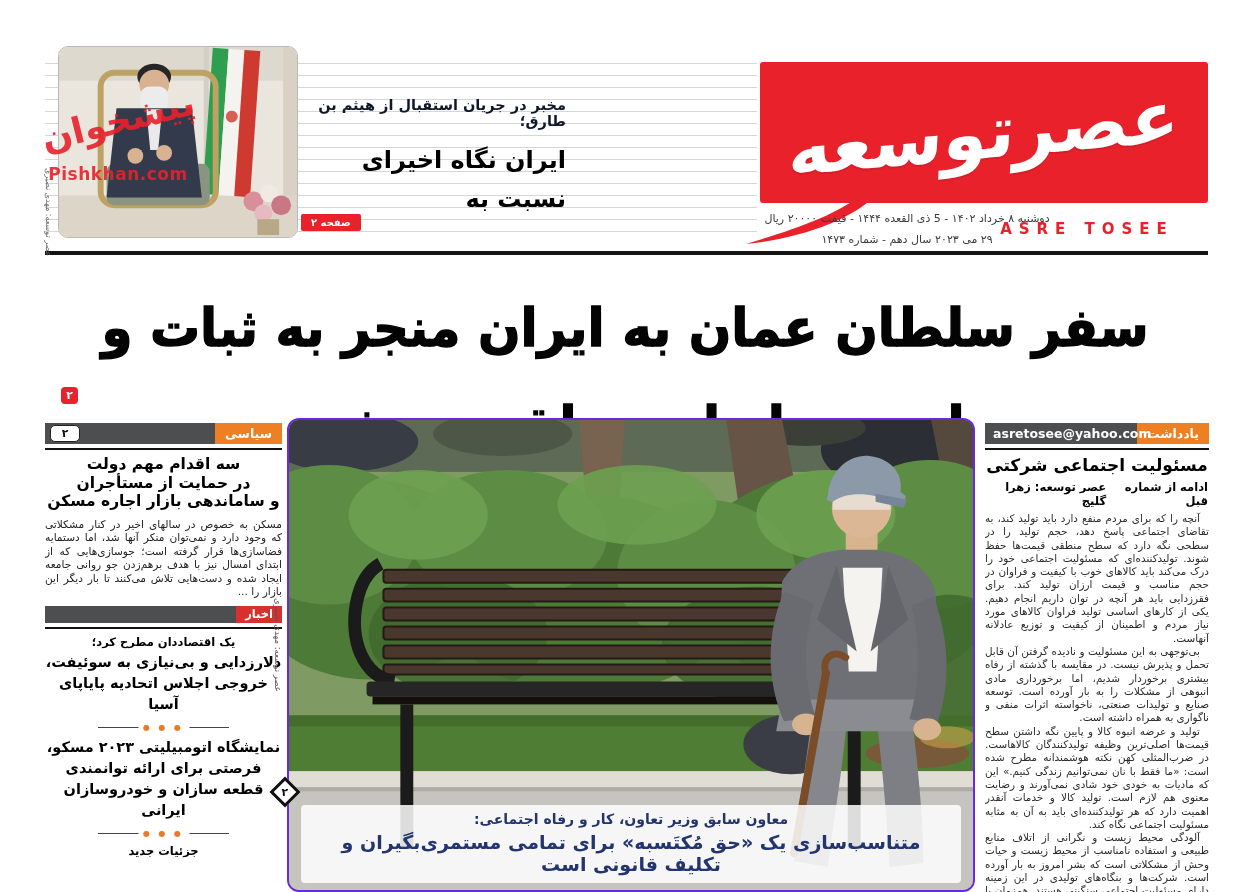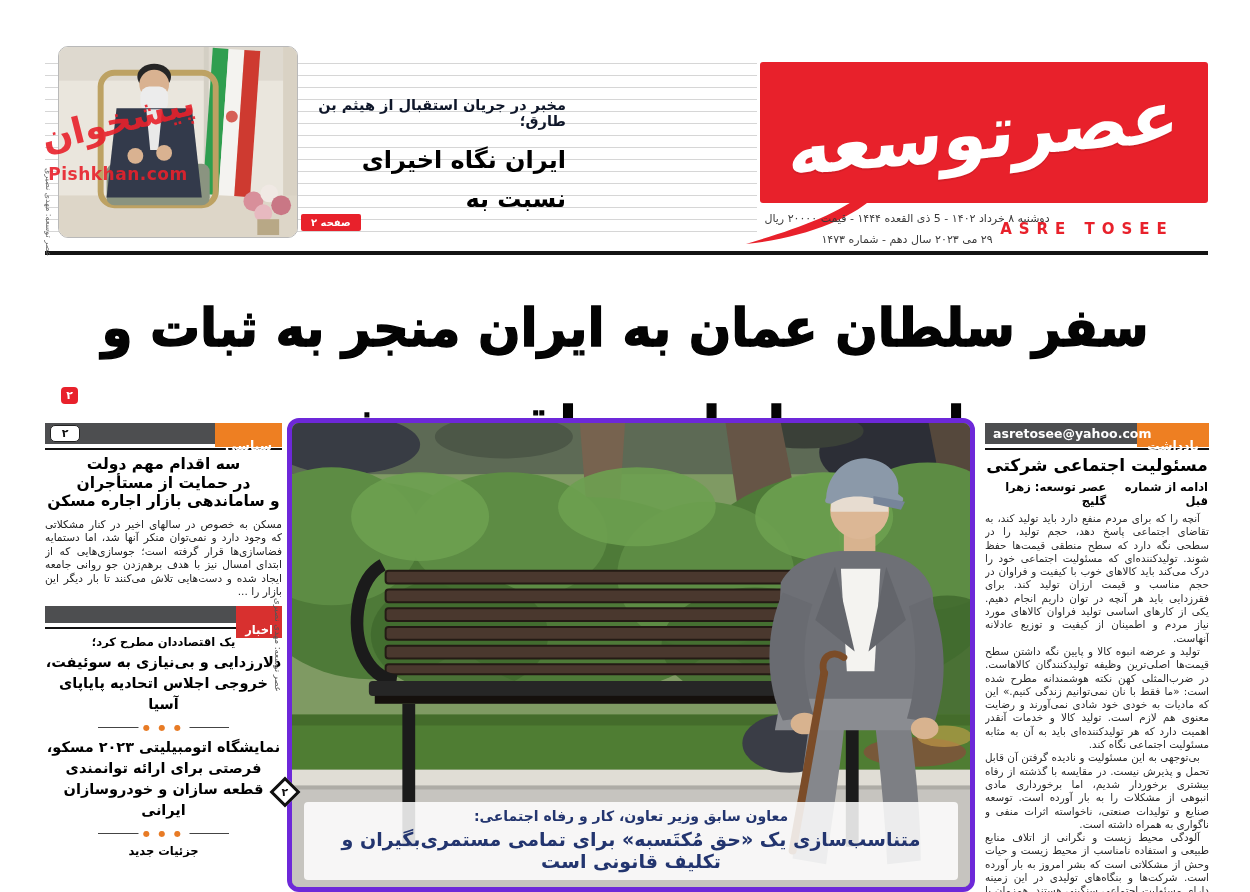--- a/index.html
+++ b/index.html
@@ -44,7 +44,7 @@
   .col-right{left:985px;top:423px;width:224px;height:469px;overflow:hidden;}
   .col-head{position:relative;height:21px;background:#4d4e50;}
   .tab{position:absolute;right:0;top:0;bottom:0;background:#ee7f22;color:#fff;font-size:12.5px;
-    font-weight:bold;padding:12px 10px;line-height:21px;margin-left:8px;}
+    font-weight:bold;padding:0 10px;line-height:21px;margin-left:8px;}
   .tab-red{background:#d8302f;}
   .pagebox{position:absolute;left:5px;top:2px;width:30px;height:17px;background:#fff;
     border:1px solid #222;border-radius:5px;font-size:11px;font-weight:bold;text-align:center;

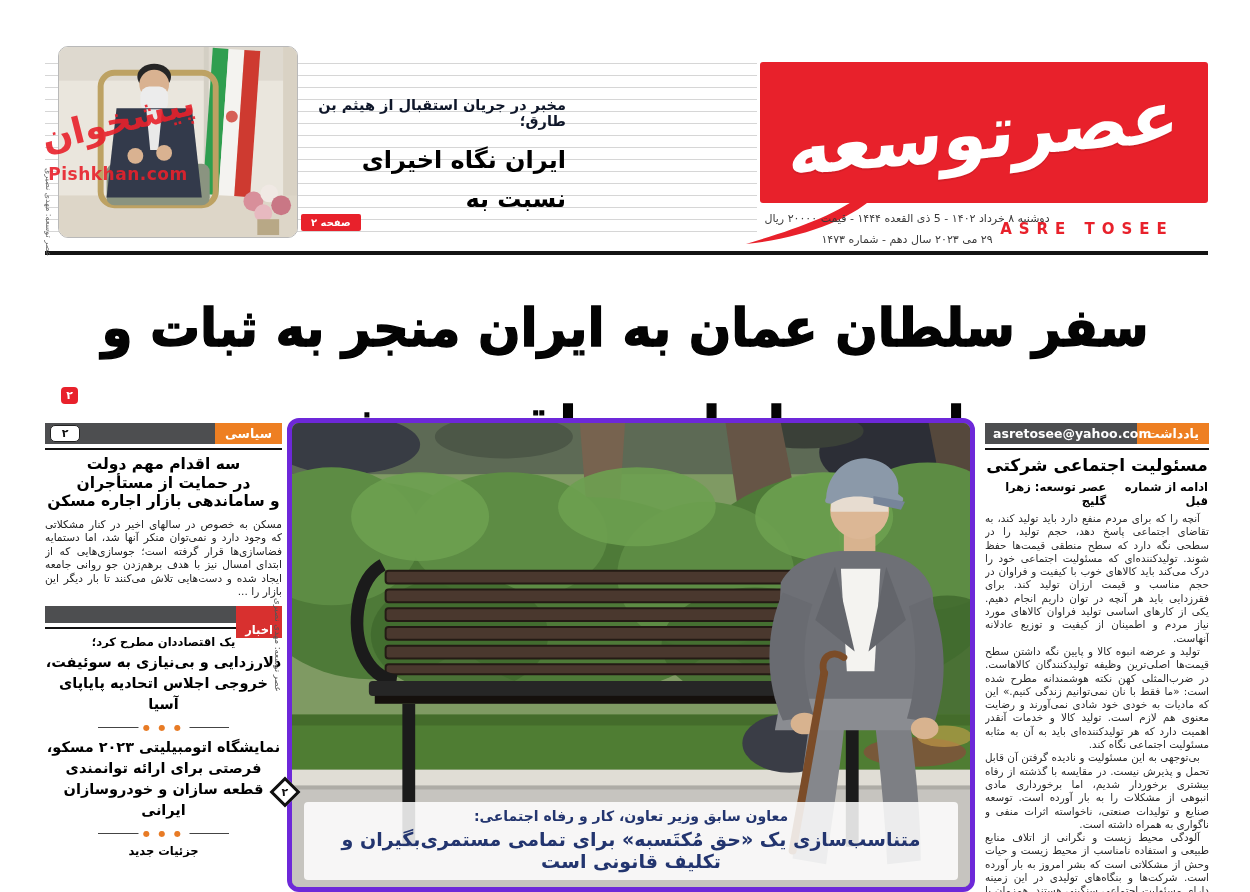--- a/index.html
+++ b/index.html
@@ -55,7 +55,7 @@
     line-height:18.5px;margin:3px 0 7px;}
   .art-body{font-size:10.6px;line-height:13.6px;text-align:justify;direction:rtl;color:#222;}
   .news-head{margin-top:7px;position:relative;height:17px;background:#4d4e50;}
-  .news-head .tab-red{position:absolute;right:0;top:0;bottom:0;padding:16px 9px;line-height:17px;
+  .news-head .tab-red{position:absolute;right:0;top:0;bottom:0;padding:0 9px;line-height:17px;
     font-size:11.5px;color:#fff;font-weight:bold;}
   .news-item{text-align:center;direction:rtl;}
   .news-kicker{font-size:11.5px;font-weight:bold;line-height:16px;margin-top:5px;color:#000;}

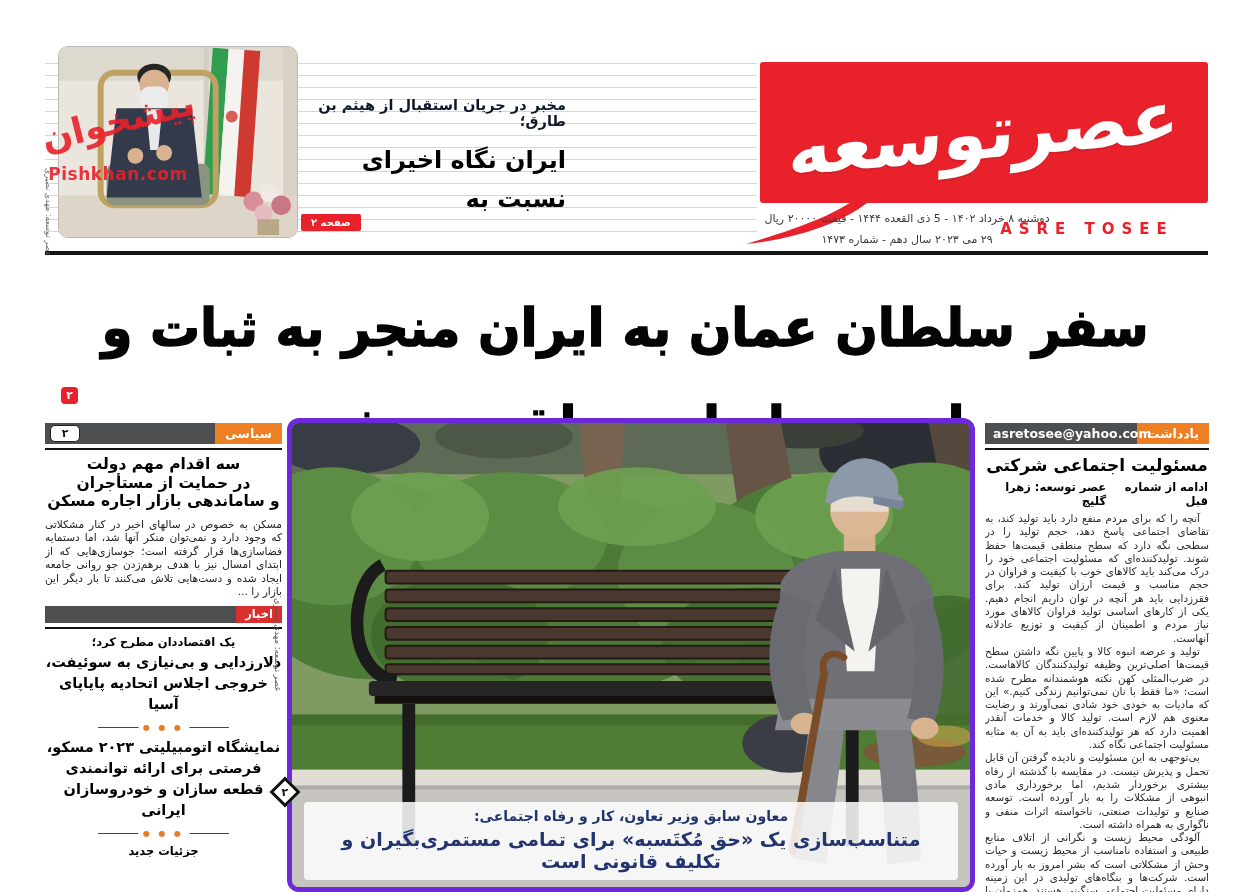--- a/index.html
+++ b/index.html
@@ -293,8 +293,8 @@
     </div>
     <div class="note-body">
       <p>آنچه را که برای مردم منفع دارد باید تولید کند، به تقاضای اجتماعی پاسخ دهد، حجم تولید را در سطحی نگه دارد که سطح منطقی قیمت‌ها حفظ شوند. تولیدکننده‌ای که مسئولیت اجتماعی خود را درک می‌کند باید کالاهای خوب با کیفیت و فراوان در حجم مناسب و قیمت ارزان تولید کند. برای فقرزدایی باید هر آنچه در توان داریم انجام دهیم. یکی از کارهای اساسی تولید فراوان کالاهای مورد نیاز مردم و اطمینان از کیفیت و توزیع عادلانه آنهاست.</p>
+      <p>بی‌توجهی به این مسئولیت و نادیده گرفتن آن قابل تحمل و پذیرش نیست. در مقایسه با گذشته از رفاه بیشتری برخوردار شدیم، اما برخورداری مادی انبوهی از مشکلات را به بار آورده است. توسعه صنایع و تولیدات صنعتی، ناخواسته اثرات منفی و ناگواری به همراه داشته است.</p>
       <p>تولید و عرضه انبوه کالا و پایین نگه داشتن سطح قیمت‌ها اصلی‌ترین وظیفه تولیدکنندگان کالاهاست. در ضرب‌المثلی کهن نکته هوشمندانه مطرح شده است: «ما فقط با نان نمی‌توانیم زندگی کنیم.» این که مادیات به خودی خود شادی نمی‌آورند و رضایت معنوی هم لازم است. تولید کالا و خدمات آنقدر اهمیت دارد که هر تولیدکننده‌ای باید به آن به مثابه مسئولیت اجتماعی نگاه کند.</p>
-      <p>بی‌توجهی به این مسئولیت و نادیده گرفتن آن قابل تحمل و پذیرش نیست. در مقایسه با گذشته از رفاه بیشتری برخوردار شدیم، اما برخورداری مادی انبوهی از مشکلات را به بار آورده است. توسعه صنایع و تولیدات صنعتی، ناخواسته اثرات منفی و ناگواری به همراه داشته است.</p>
       <p>آلودگی محیط زیست و نگرانی از اتلاف منابع طبیعی و استفاده نامناسب از محیط زیست و حیات وحش از مشکلاتی است که بشر امروز به بار آورده است. شرکت‌ها و بنگاه‌های تولیدی در این زمینه دارای مسئولیت اجتماعی سنگینی هستند. همزمان با تولید کالاهای مورد نیاز، باید به اثرات صنعت بر محیط زیست توجه جدی داشت و راه‌هایی برای رسیدن به تعادل بین آنها نمود. وجود زباله‌ها و مواد زائد در زندگی روزانه برای محیط زیست زیانبار است علاوه بر کاهش</p>
     </div>
   </div>

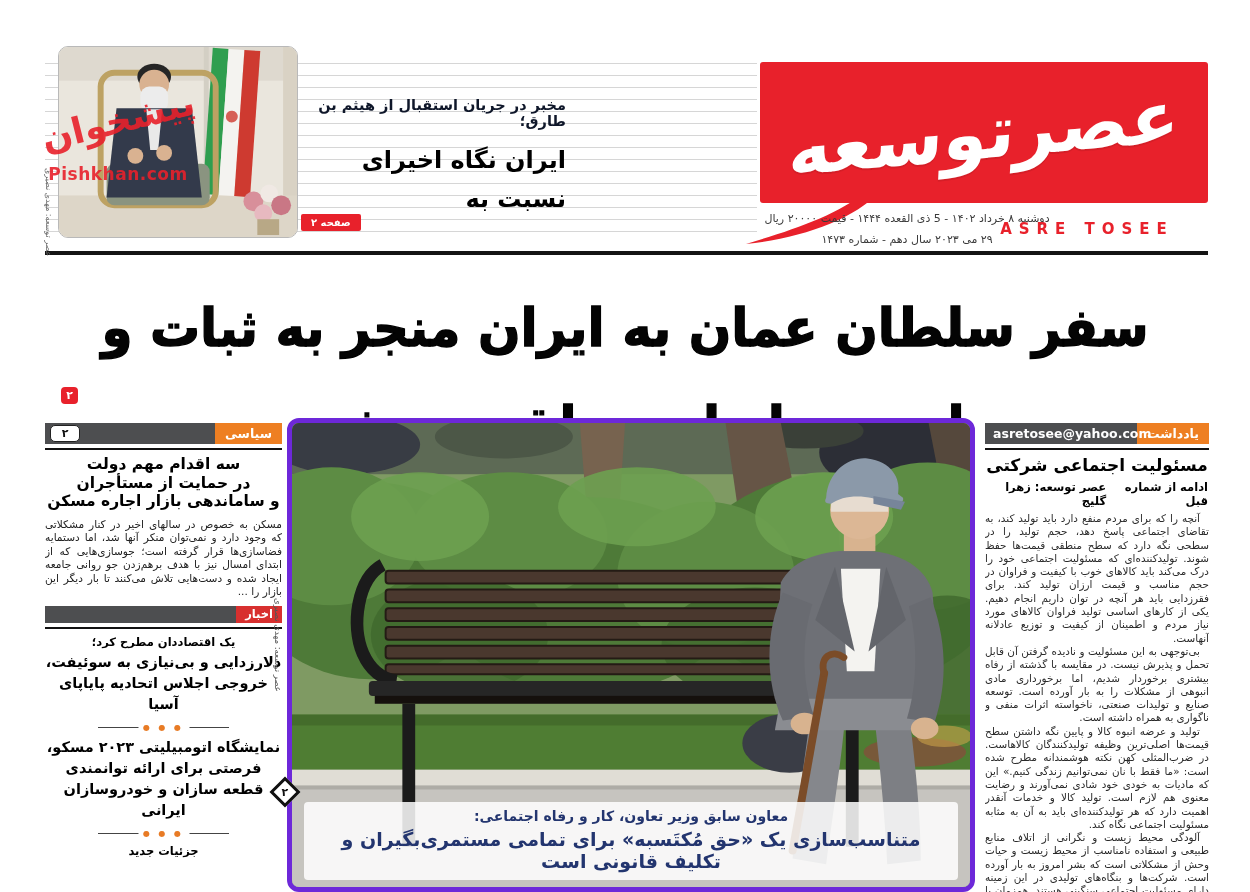--- a/index.html
+++ b/index.html
@@ -70,7 +70,7 @@
     color:#2a2a2a;margin:0;text-indent:9px;}
 
   
-  .photo-main{left:287px;top:418px;width:688px;height:474px;border:5px solid #6d28d9;
+  .photo-main{left:287px;top:418px;width:688px;height:474px;border:2px solid #6d28d9;
     border-radius:12px;overflow:hidden;background:#c4b5fd;}
   .photo-main svg{display:block;width:100%;height:100%;}
   .caption{position:absolute;left:12px;right:12px;bottom:7px;background:rgba(255,255,255,.85);

